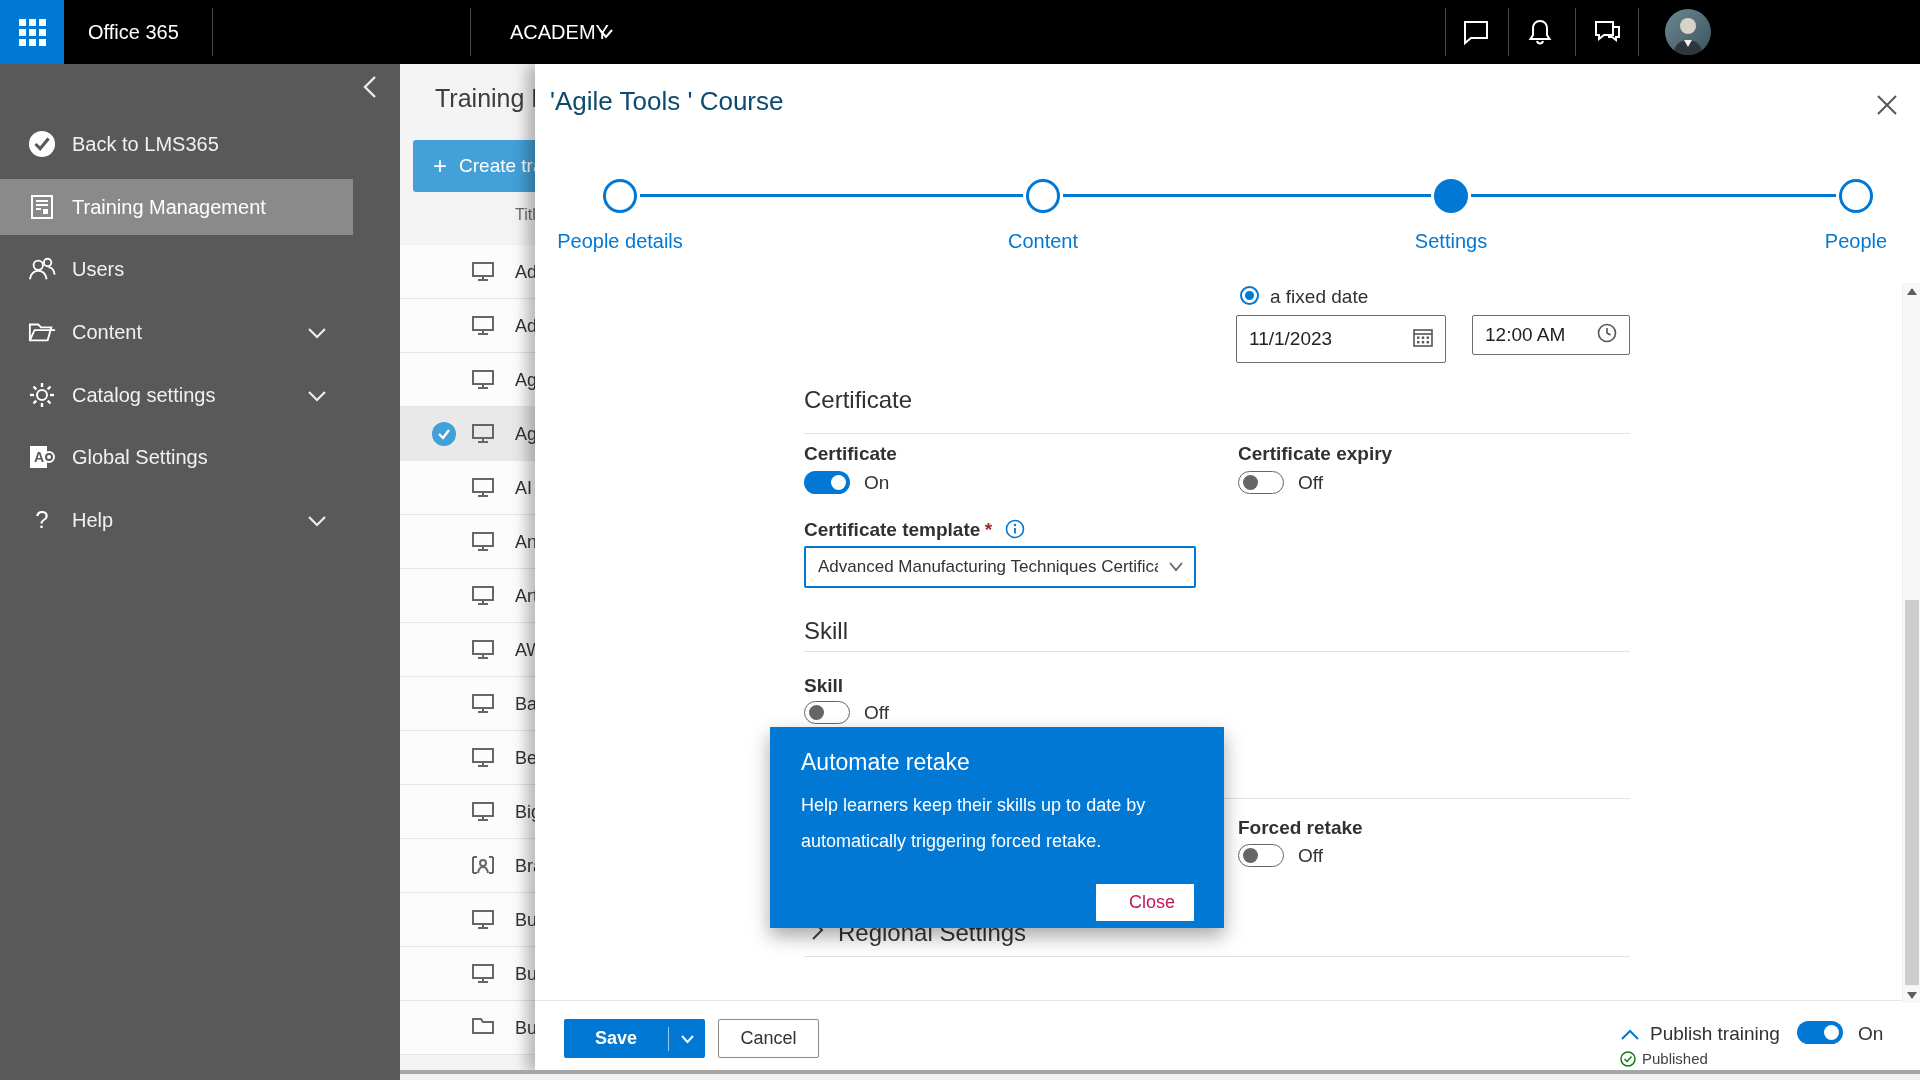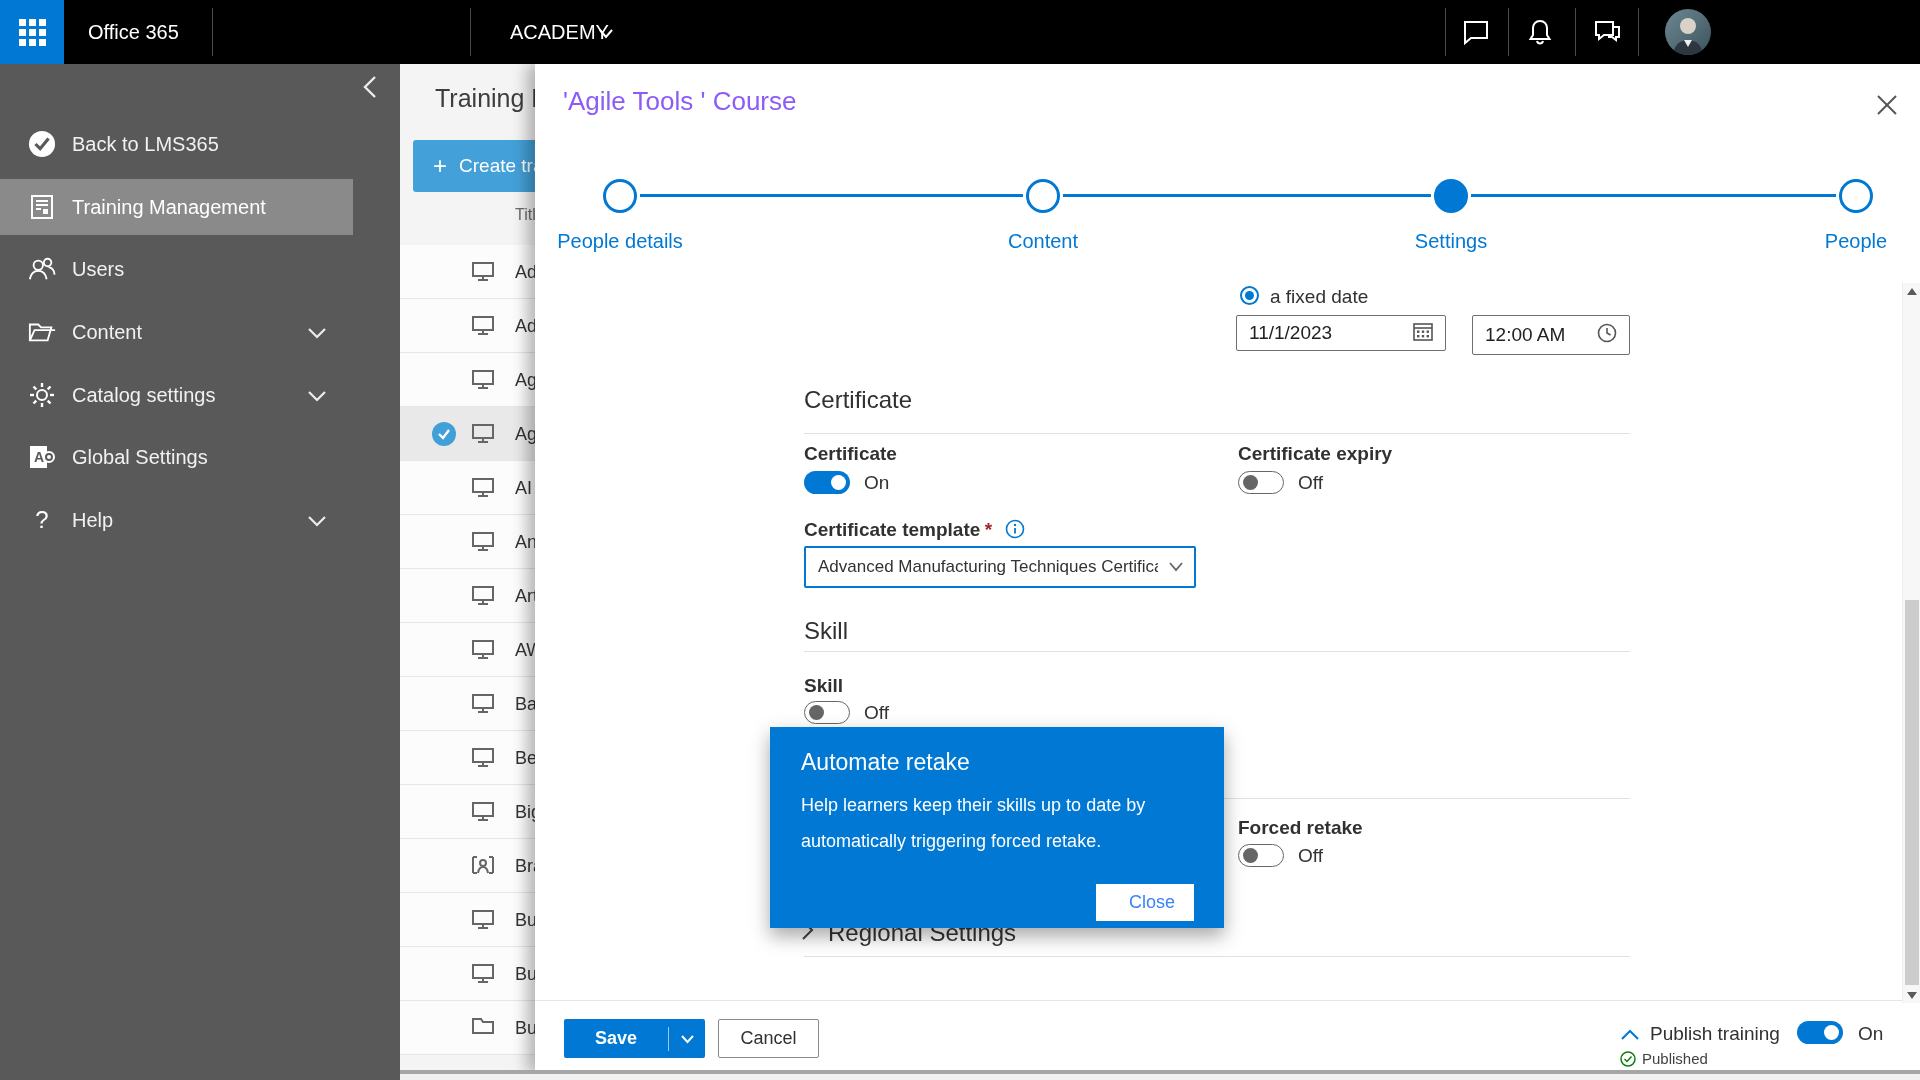--- a/index.html
+++ b/index.html
@@ -48,7 +48,7 @@
   
   .modal{left:535px;top:64px;width:1385px;height:1008px;background:#fff;z-index:10;
          box-shadow:-8px 0 14px rgba(0,0,0,.28);}
-  .modal-title{left:28px;top:22px;font-size:26px;color:#8b5cf6;}
+  .modal-title{left:15px;top:22px;font-size:26px;color:#0c4a6e;}
   .close-x{left:1335px;top:24px;width:34px;height:34px;display:flex;align-items:center;justify-content:center;}
 
   

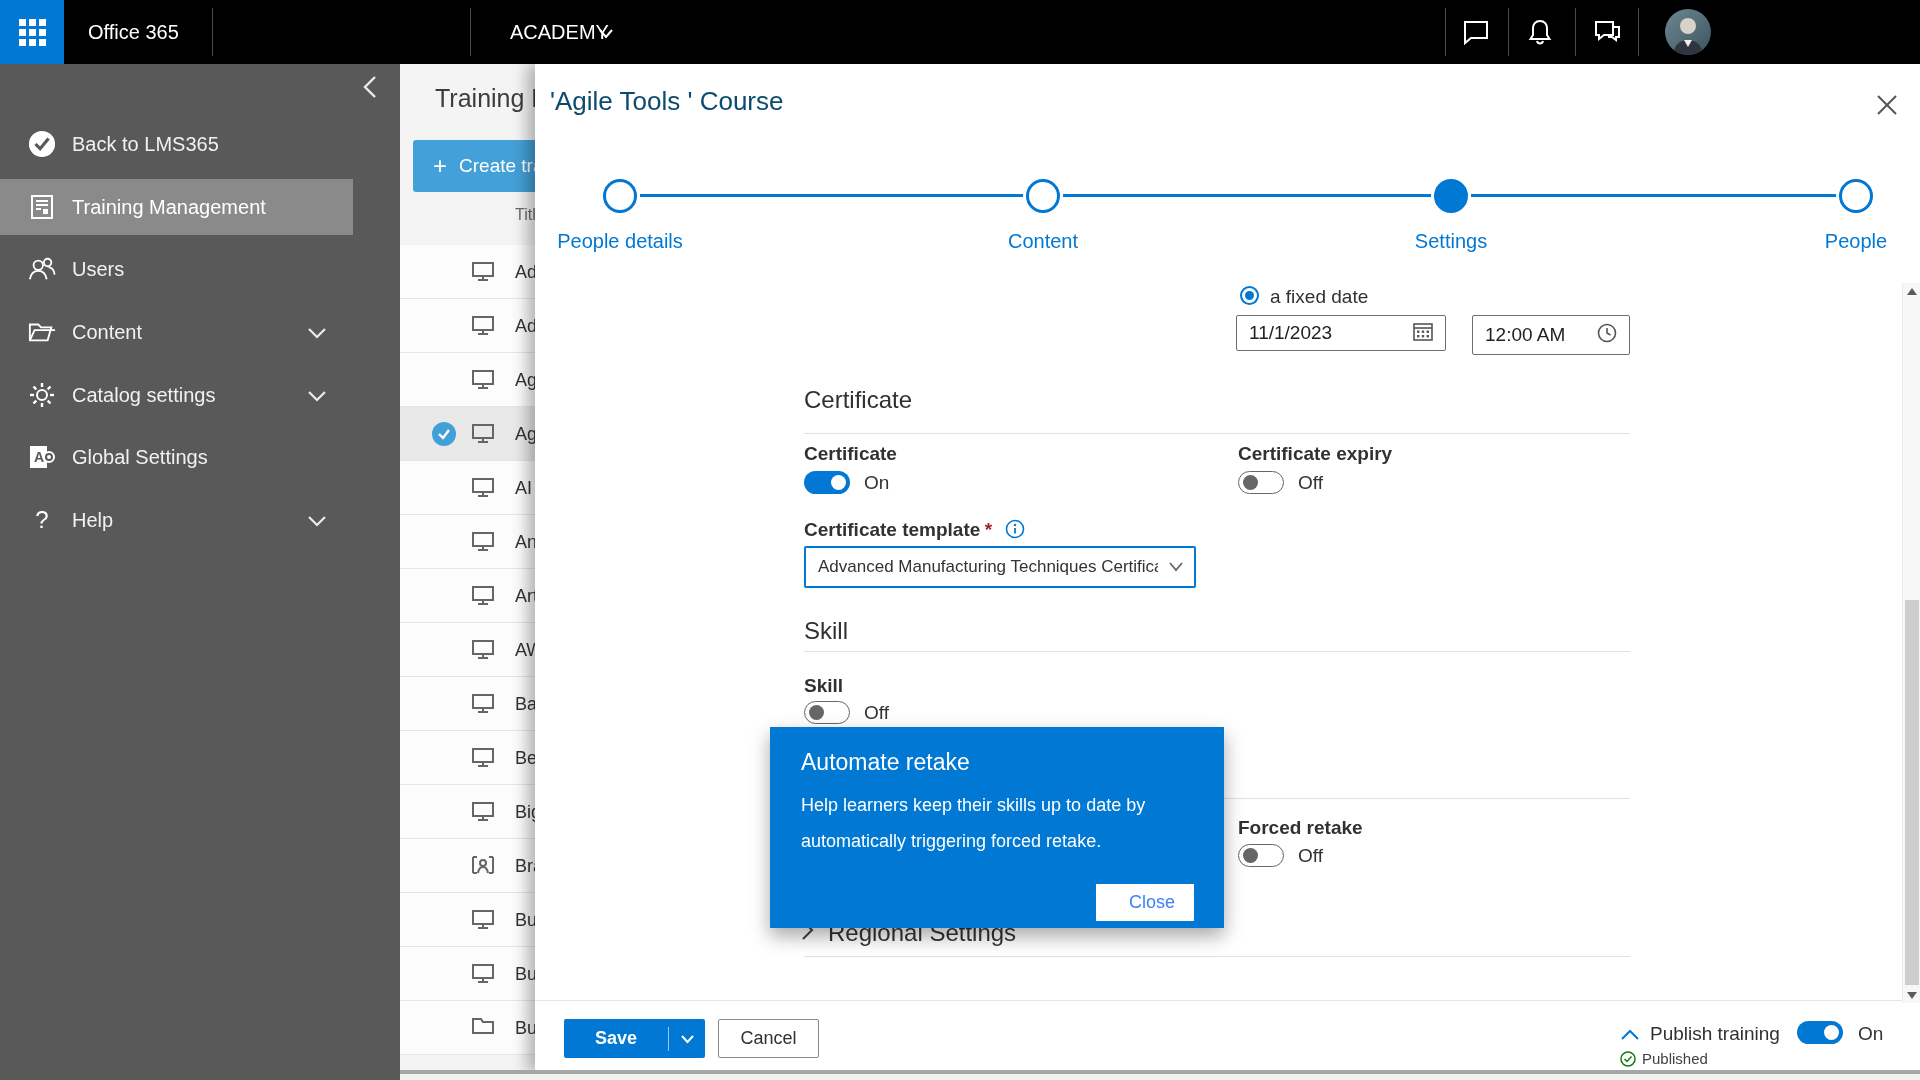--- a/index.html
+++ b/index.html
@@ -435,7 +435,7 @@
       </div>
     <div class="abs nowrap" style="left:735px;top:222px;font-size:19px;">a fixed date</div>
 
-    <div class="abs input" style="left:701px;top:251px;width:210px;height:36px;">
+    <div class="abs input" style="left:701px;top:251px;width:210px;height:48px;">
       <span>11/1/2023</span>
       <span>
         <svg width="20" height="20" viewBox="0 0 20 20">

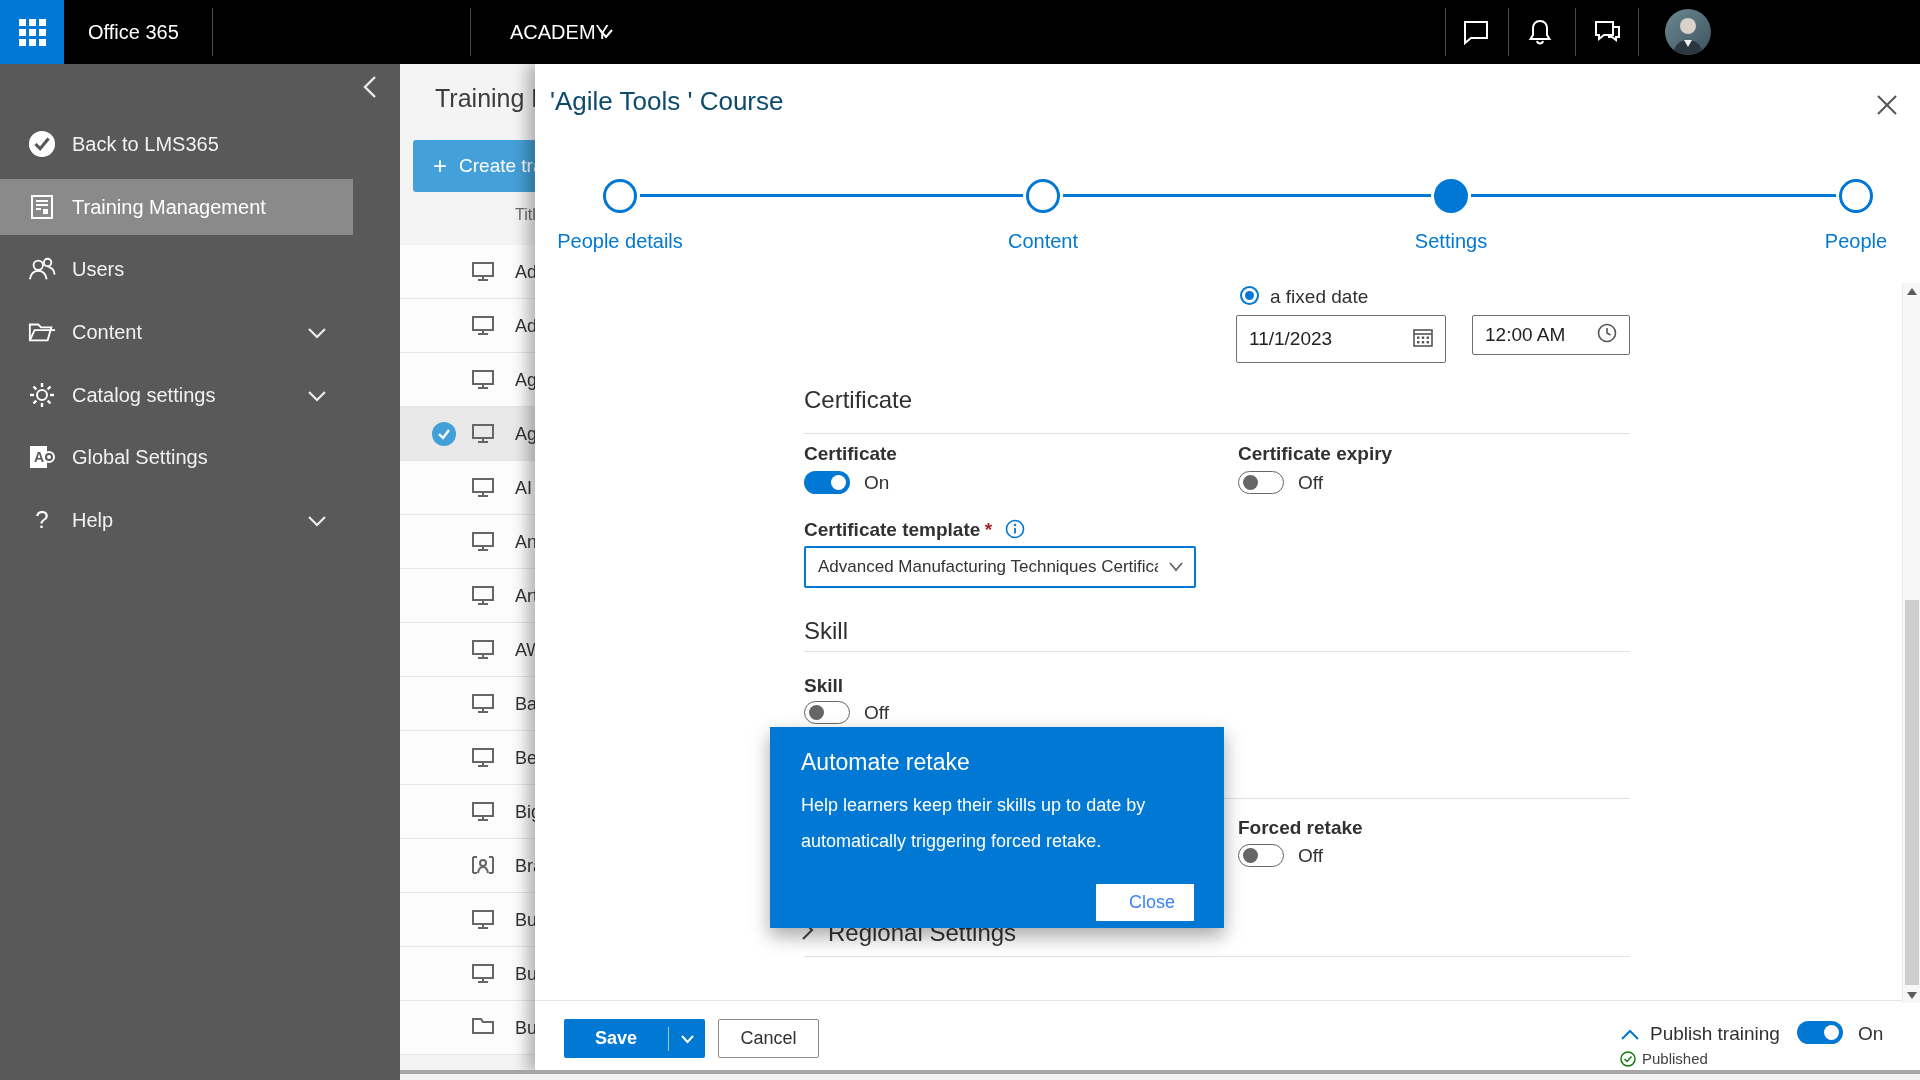--- a/index.html
+++ b/index.html
@@ -82,7 +82,7 @@
          box-shadow:0 8px 18px rgba(0,0,0,.35);}
   .popup-title{left:31px;top:22px;font-size:23px;font-weight:normal;color:#fff;}
   .popup-body{left:31px;top:60px;width:396px;font-size:18px;line-height:36px;color:#fff;}
-  .popup-close{left:326px;top:157px;width:98px;height:37px;background:#fff;color:#3b82f6;font-size:18px;
+  .popup-close{left:326px;top:157px;width:98px;height:37px;background:#fff;color:#be185d;font-size:18px;
                display:flex;align-items:center;justify-content:center;padding-left:14px;}
 
   

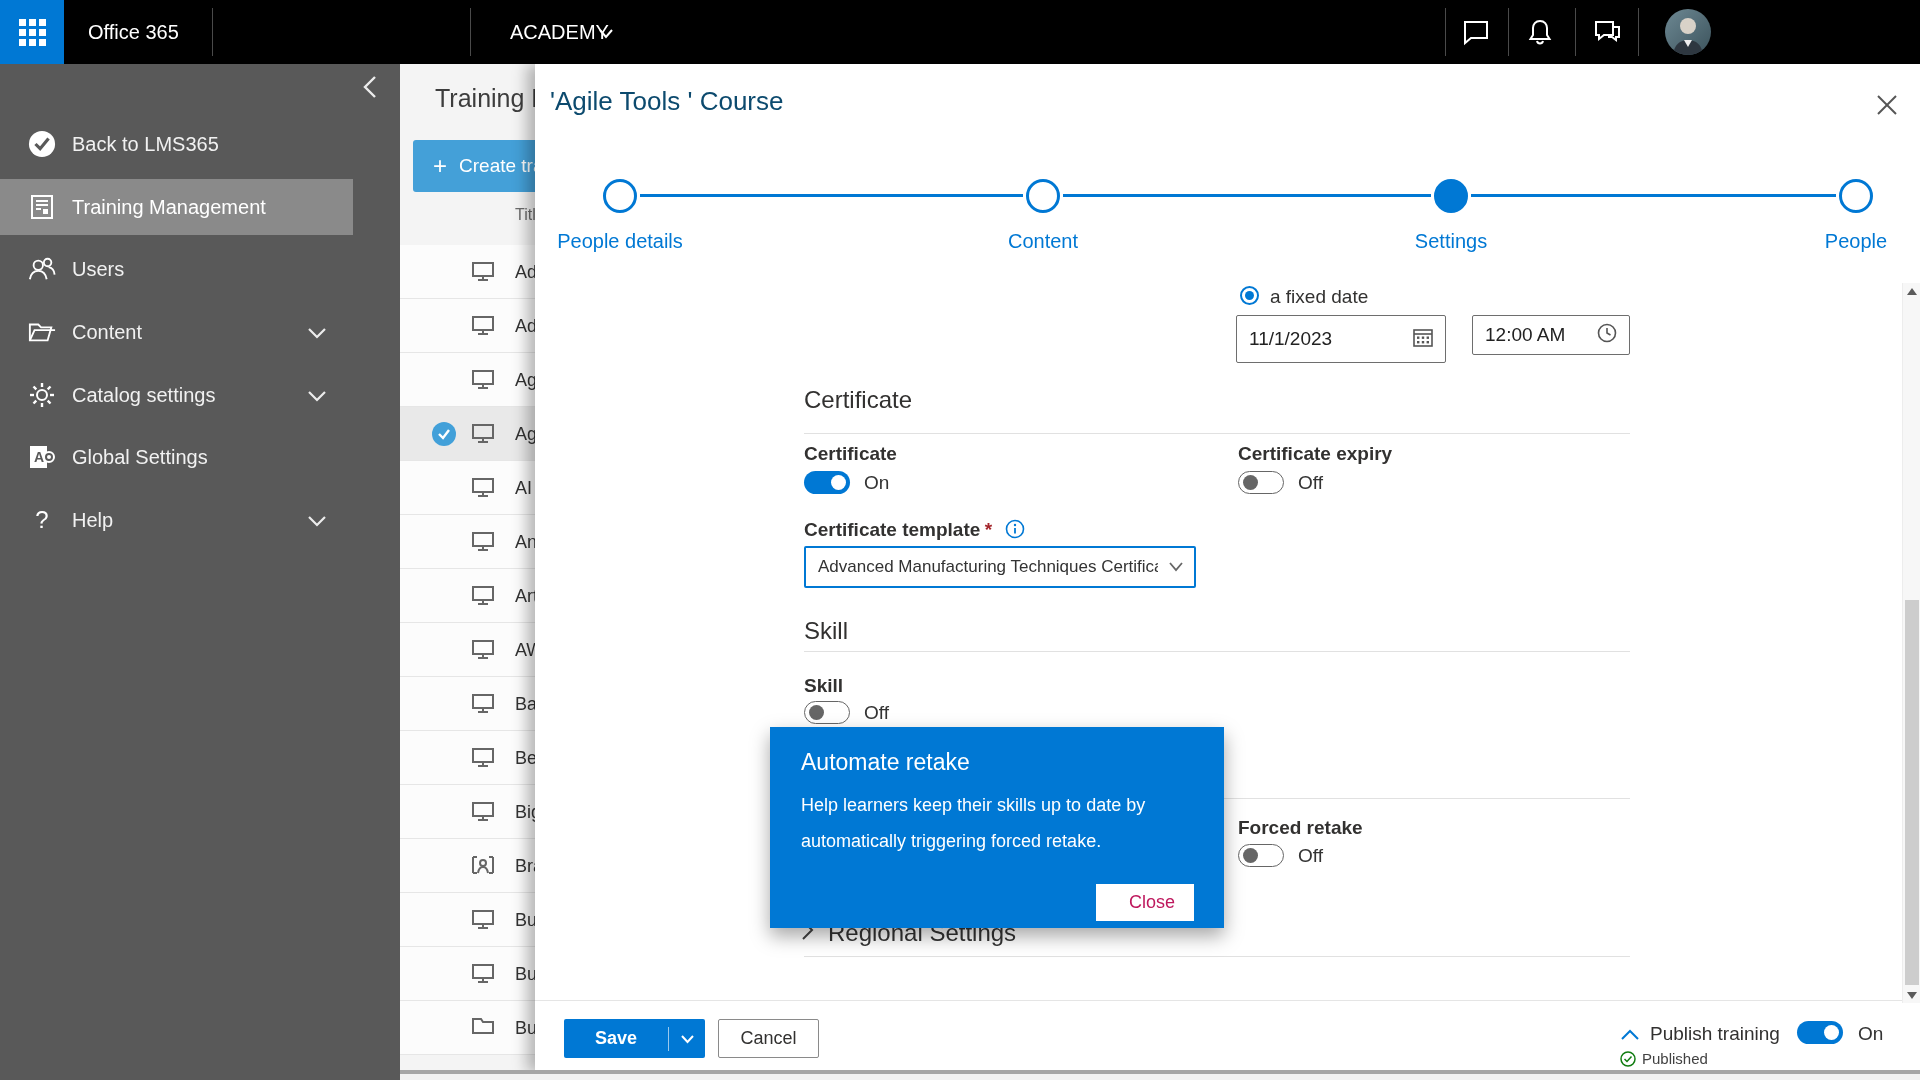--- a/index.html
+++ b/index.html
@@ -513,7 +513,7 @@
       </div>
     <div class="abs t-state" style="left:763px;top:781px;">Off</div>
 
-    <div class="abs regional" style="left:266px;top:855px;justify-content:space-between;">
+    <div class="abs regional" style="left:276px;top:855px;justify-content:space-between;">
       <span>
         <svg width="13" height="22">
             <polyline points="2,2 11,11 2,20" fill="none" stroke="#444" stroke-width="2"></polyline>

